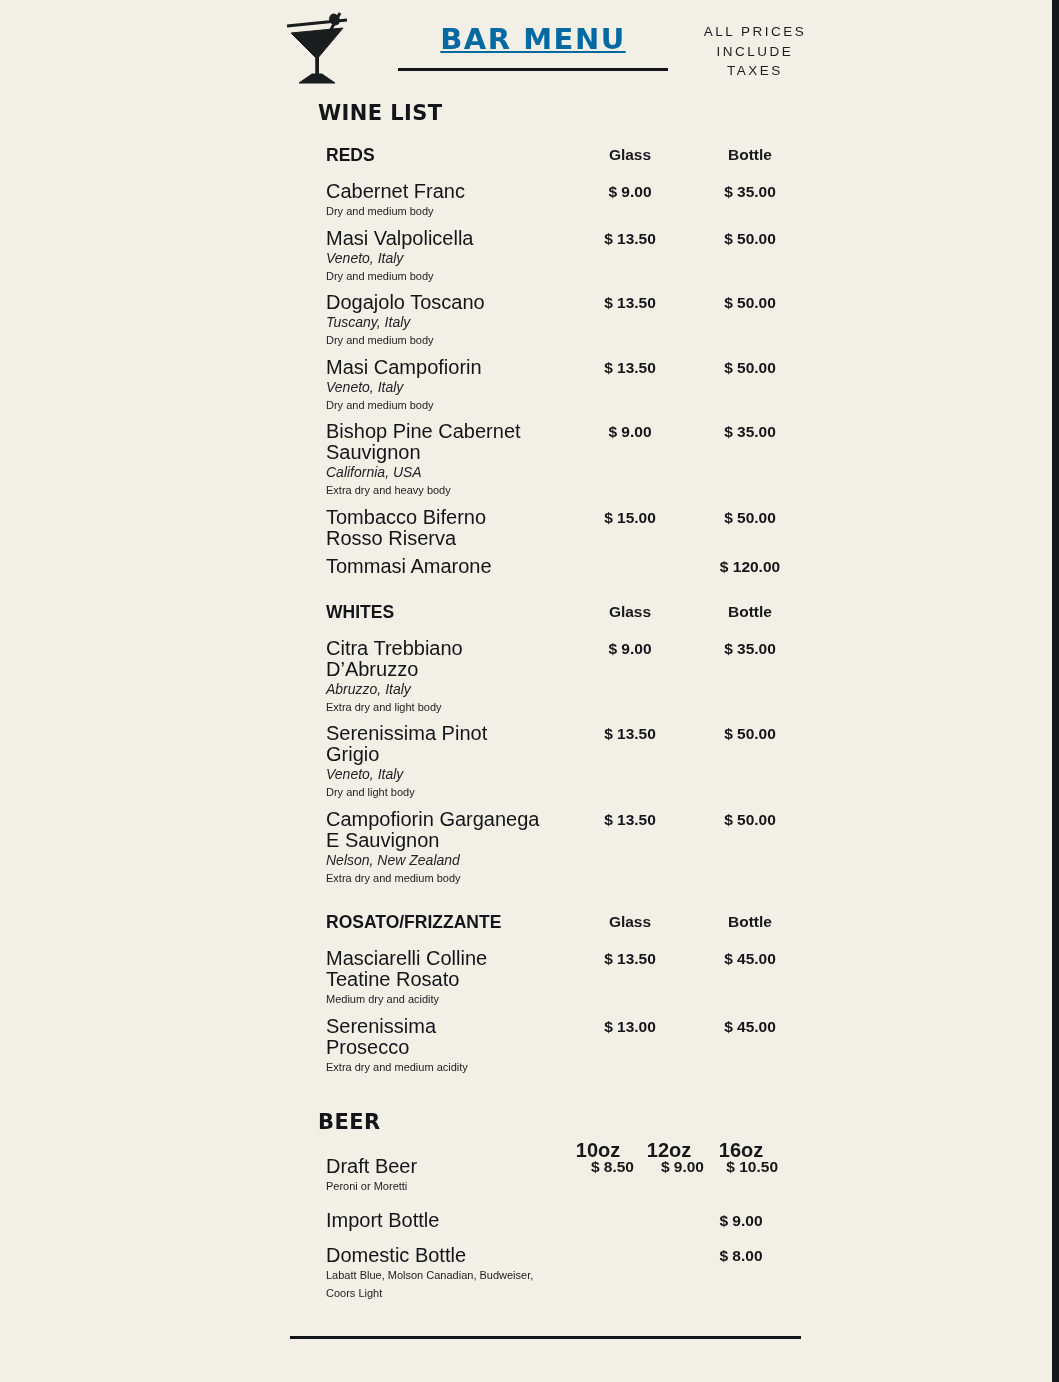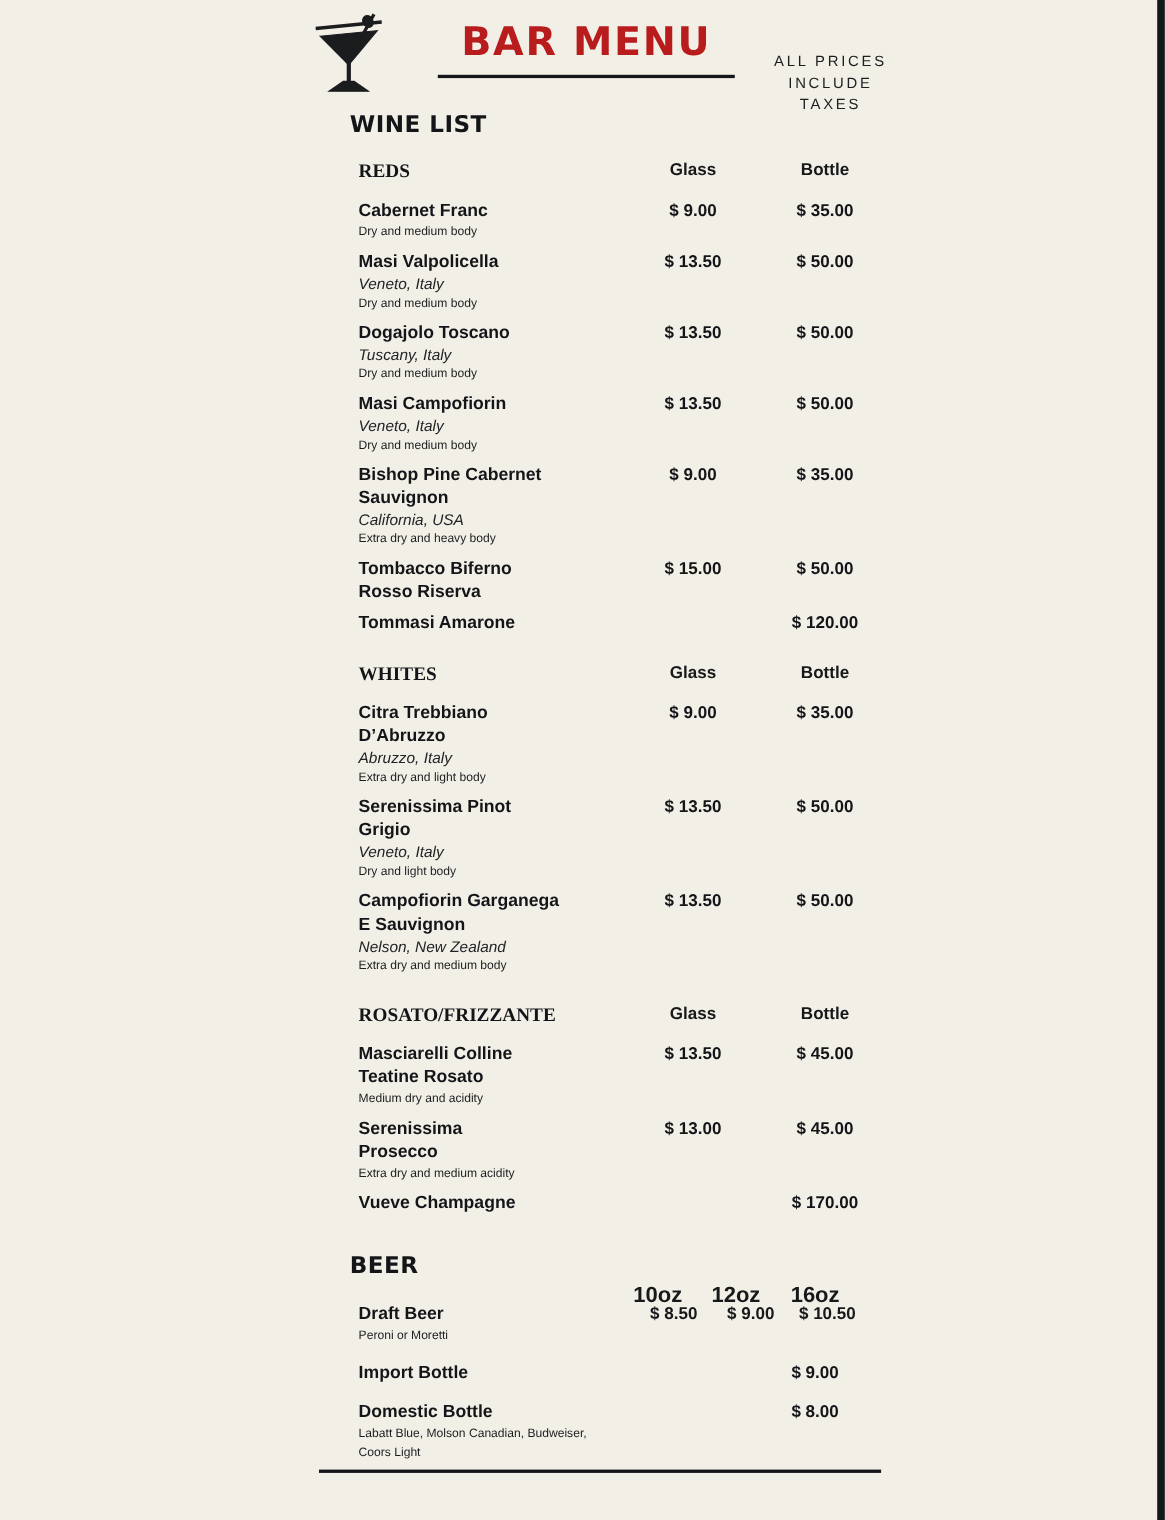--- a/index.html
+++ b/index.html
@@ -29,11 +29,12 @@
     text-align: center;
     font-family: "DejaVu Sans", sans-serif;
     font-weight: 800;
-    font-size: 36px;
+    font-size: 29px;
     line-height: 46px;
     letter-spacing: 1.5px;
-    color: #b91c1c;
+    color: #0369a1;
     white-space: nowrap;
+    text-decoration: underline;
   }
   .title-underline {
     position: absolute;

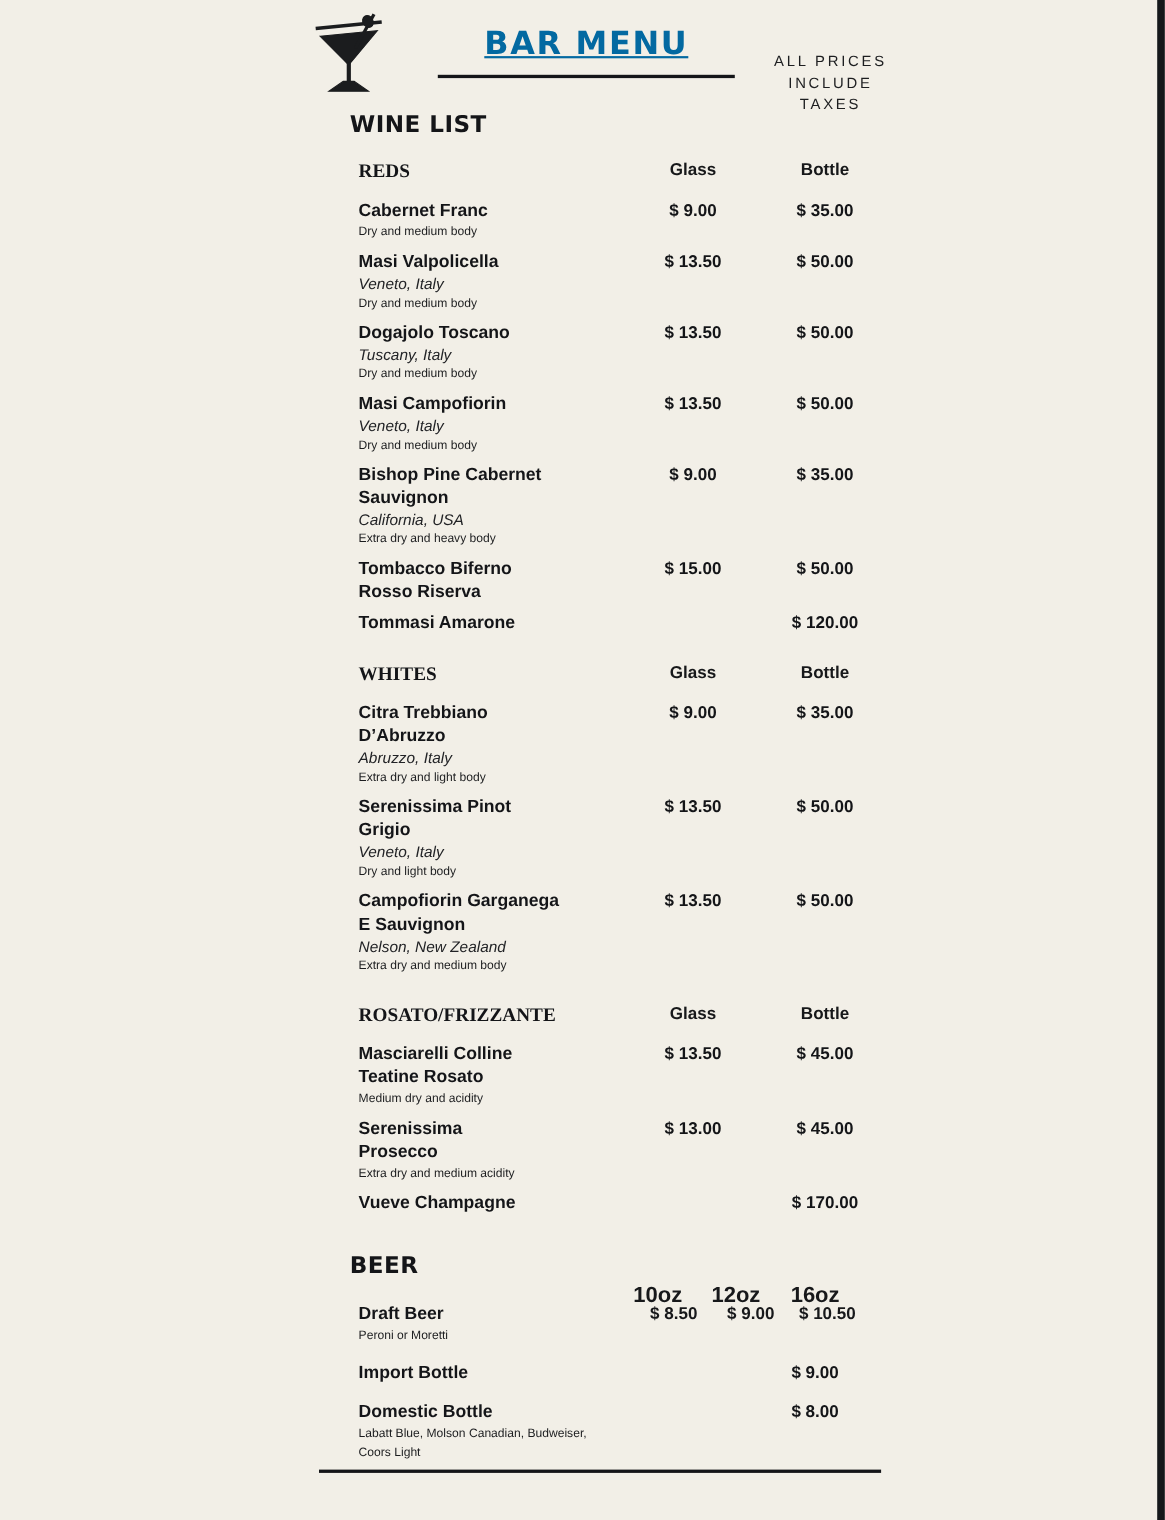--- a/index.html
+++ b/index.html
@@ -50,7 +50,6 @@
     letter-spacing: 2.5px;
     line-height: 19.5px;
     color: #1d1e20;
-    margin-top: 24px;
   }
 
   

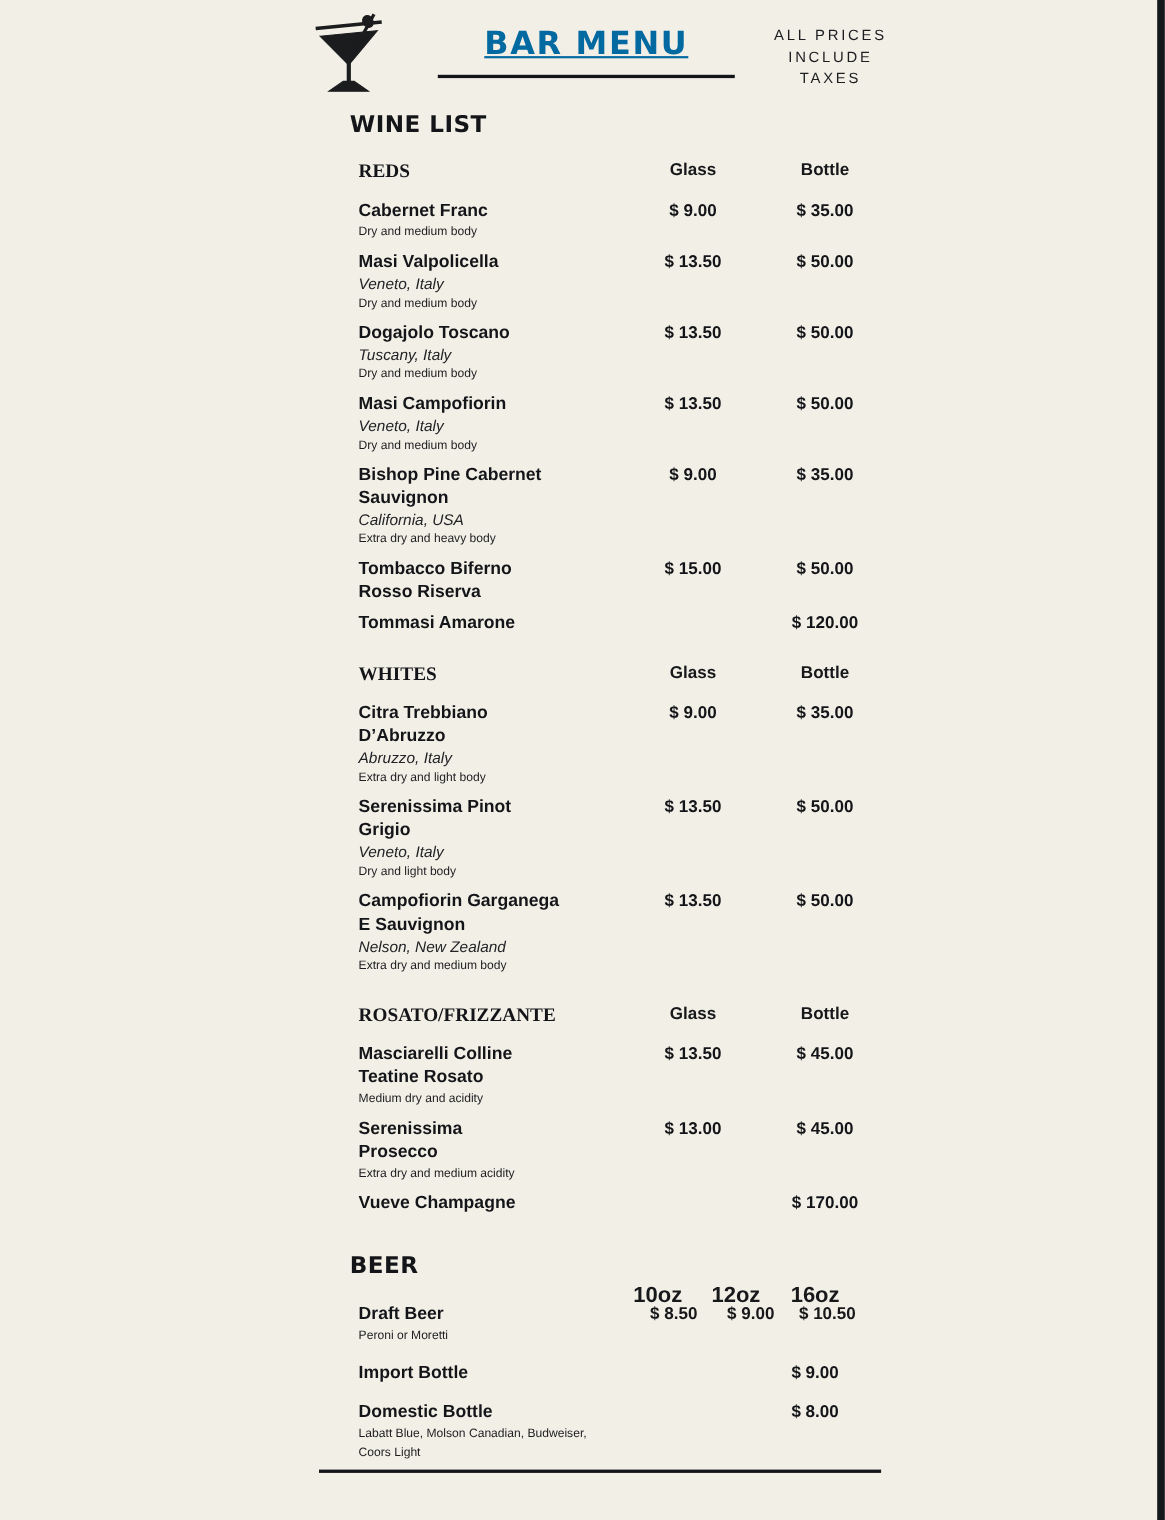--- a/index.html
+++ b/index.html
@@ -72,7 +72,7 @@
   }
   .sec-head { margin-bottom: 15px; }
   .sec-name {
-    font-family: Liberation Serif, serif;
+    font-family: Liberation Sans, sans-serif;
     font-weight: 800;
     font-size: 17.5px;
     color: #141518;

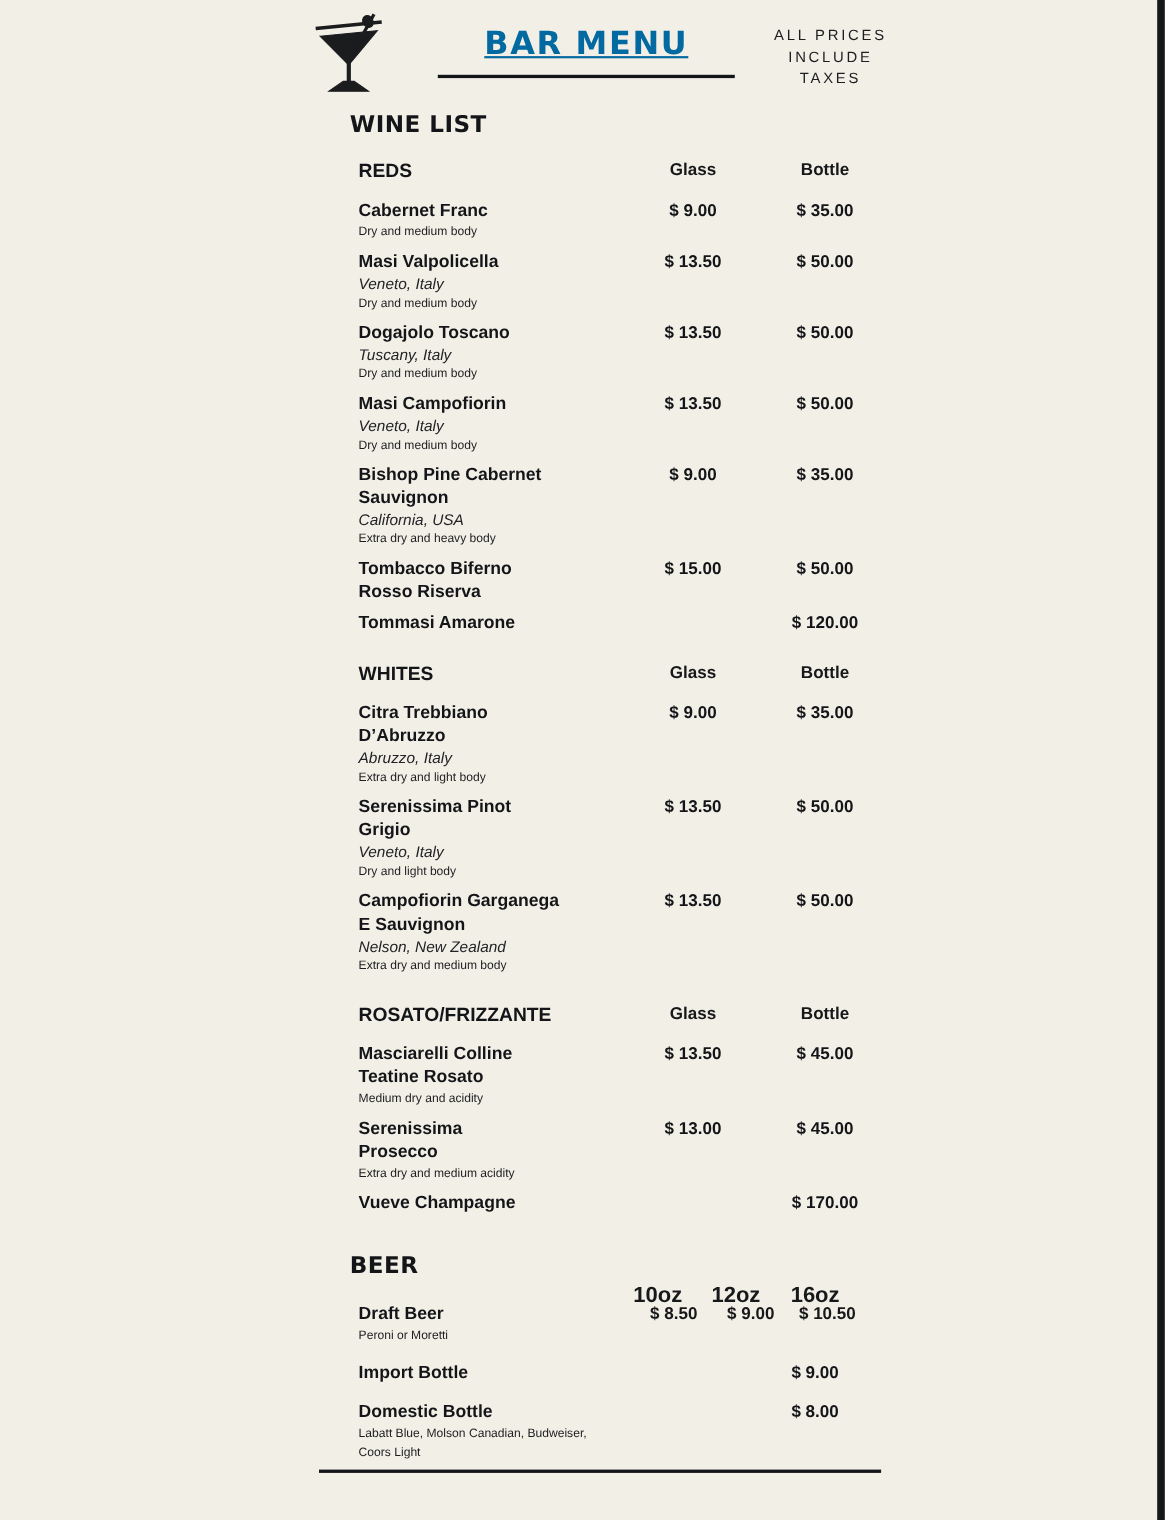--- a/index.html
+++ b/index.html
@@ -89,8 +89,8 @@
   .item { margin-bottom: 7px; }
   .info { padding-left: 8px; max-width: 228px; }
   .iname {
-    font-weight: bold;
-    font-size: 16px;
+    font-weight: normal;
+    font-size: 20px;
     line-height: 21px;
     white-space: pre-line;
     color: #141518;

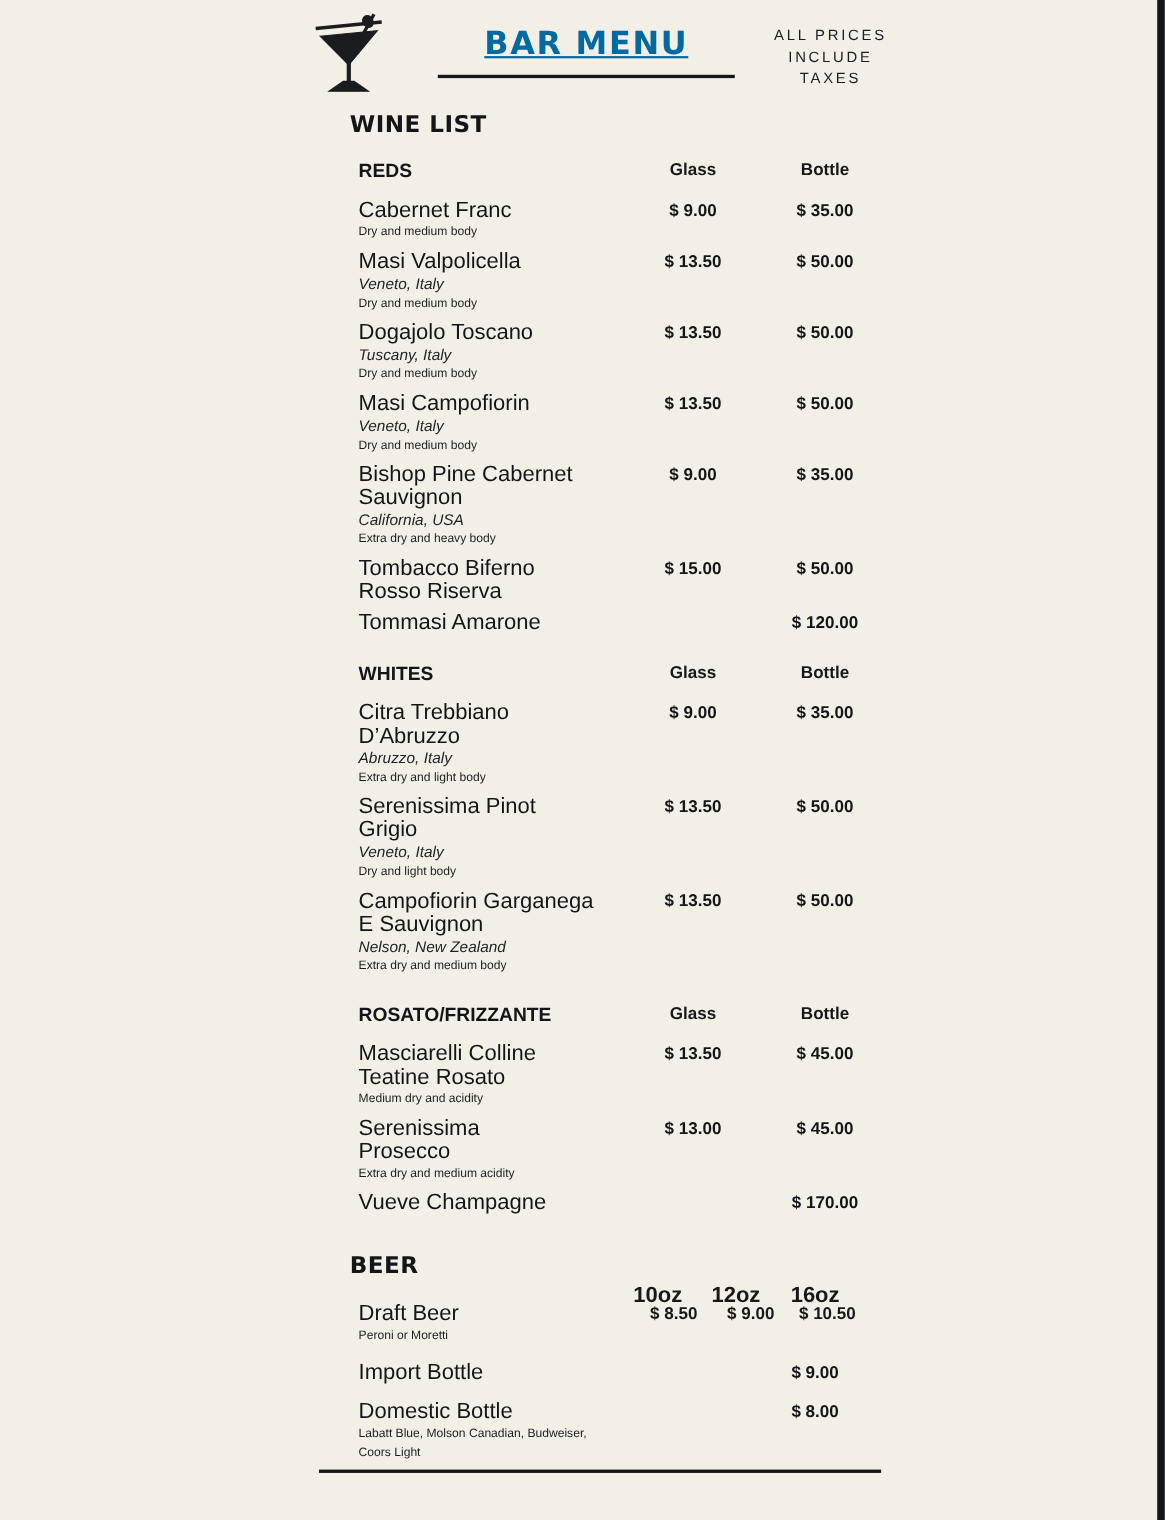--- a/index.html
+++ b/index.html
@@ -311,13 +311,6 @@
         <div class="price">$ 45.00</div>
       </div>
 
-      <div class="row item">
-        <div class="info">
-          <div class="iname">Vueve Champagne</div>
-        </div>
-        <div class="price"></div>
-        <div class="price">$ 170.00</div>
-      </div>
     </section>
 
     <h2 class="big-heading beer-heading">BEER</h2>

